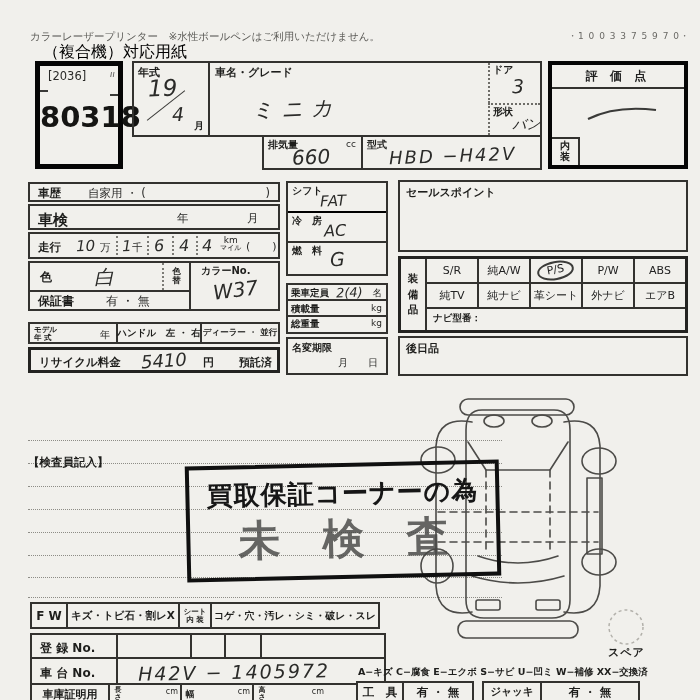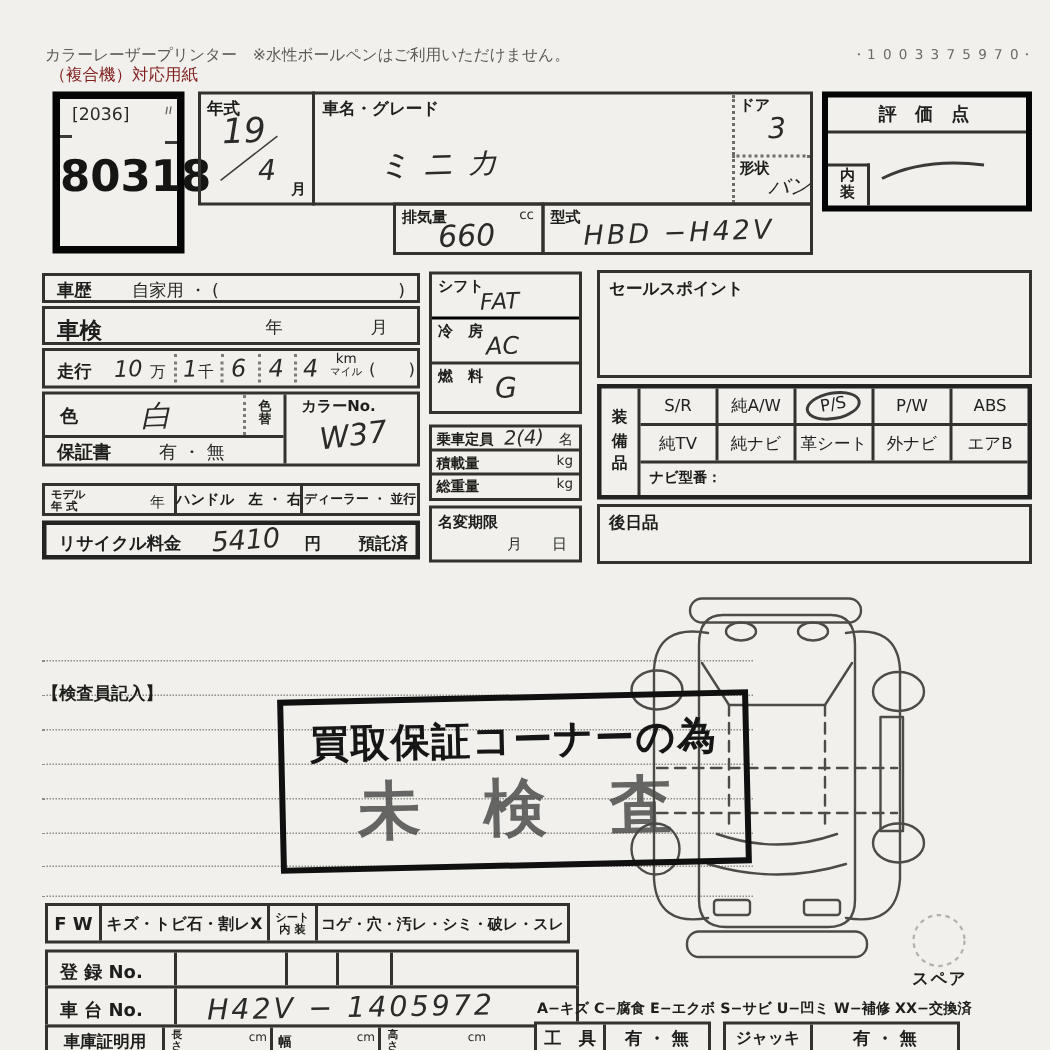--- a/index.html
+++ b/index.html
@@ -34,7 +34,7 @@
 
   <div class="abs txt" style="left:30px;top:30px;font-size:10.5px;color:#5b5a56">カラーレーザープリンター　※水性ボールペンはご利用いただけません。</div>
   <div class="abs txt" style="left:568px;top:30px;font-size:9px;color:#6a6965;letter-spacing:1px">・1 0 0 3 3 7 5 9 7 0・</div>
-  <div class="abs txt" style="left:33px;top:42px;font-size:11px;color:#7f1d1d">（複合機）対応用紙</div>
+  <div class="abs txt" style="left:43px;top:42px;font-size:16px;color:#000000">（複合機）対応用紙</div>
 
   <div class="abs" style="left:35px;top:61px;width:88px;height:108px;border:5px solid #050505">
     <div class="abs txt" style="left:8px;top:3px;font-size:11.5px">[2036]</div>

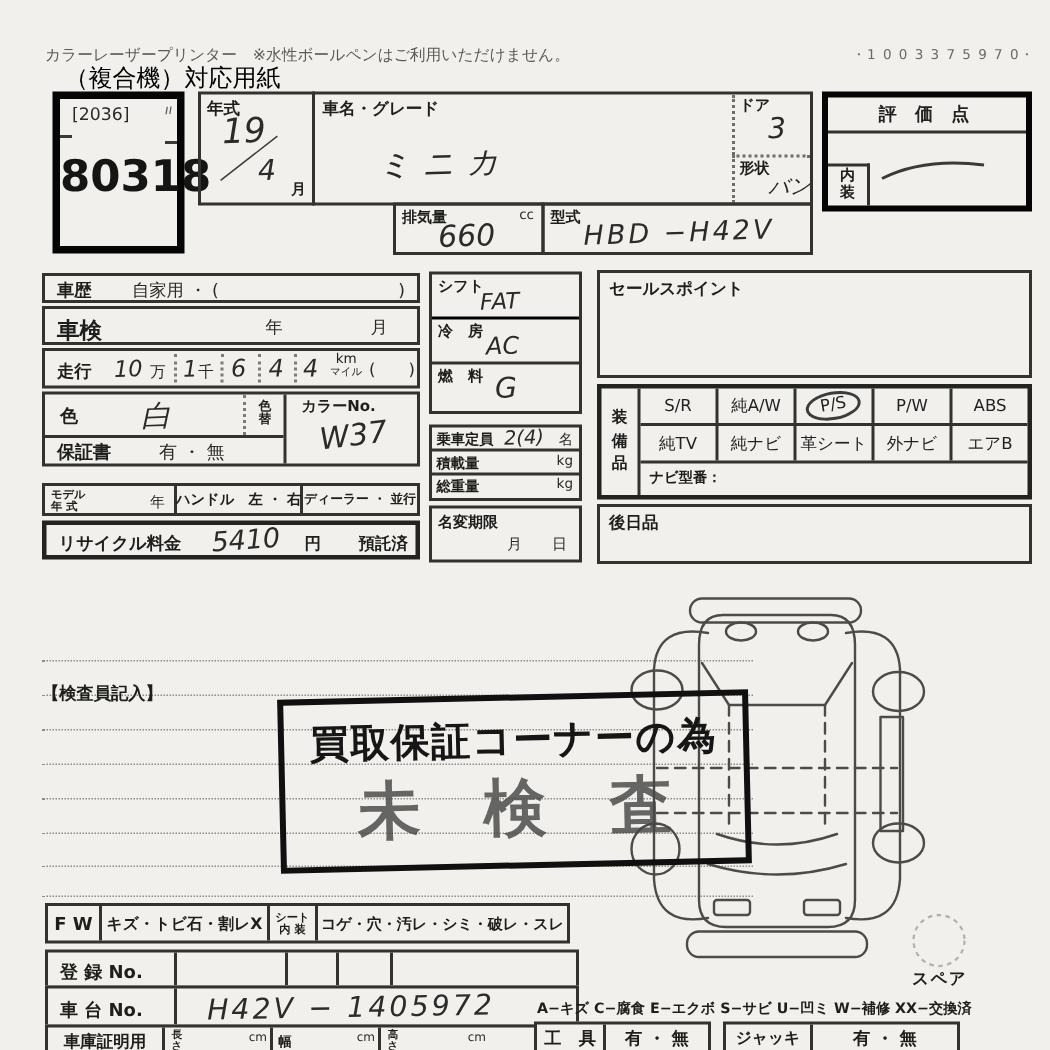--- a/index.html
+++ b/index.html
@@ -76,7 +76,7 @@
     <span class="abs hw" style="left:26px;top:8px;font-size:18px;letter-spacing:2px">HBD −H42V</span>
   </div>
 
-  <div class="abs" style="left:548px;top:61px;width:140px;height:80px;border:4px solid #050505">
+  <div class="abs" style="left:548px;top:61px;width:140px;height:108px;border:4px solid #050505">
     <div style="height:24px;border-bottom:2px solid #33322f;display:flex;align-items:center;justify-content:center;font-size:12px;font-weight:bold;letter-spacing:4px">評 価 点</div>
     <svg class="abs" style="left:30px;top:34px" width="80" height="26" viewBox="0 0 80 26">
       <path d="M6,20 Q34,6 74,11" fill="none" stroke="#3a3a38" stroke-width="2"></path>

